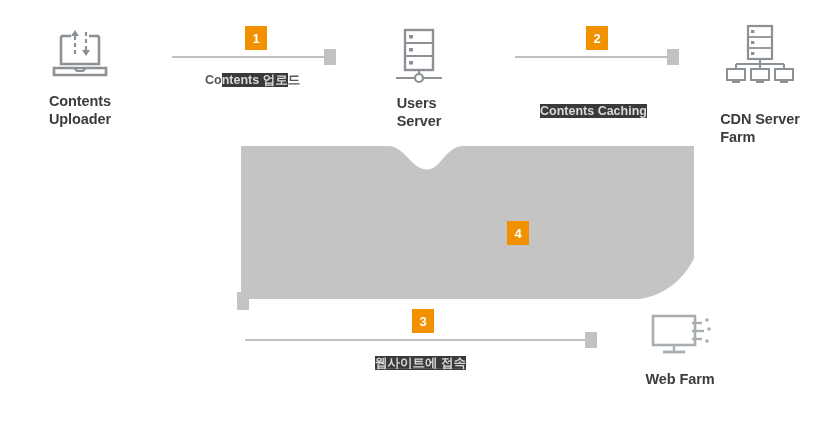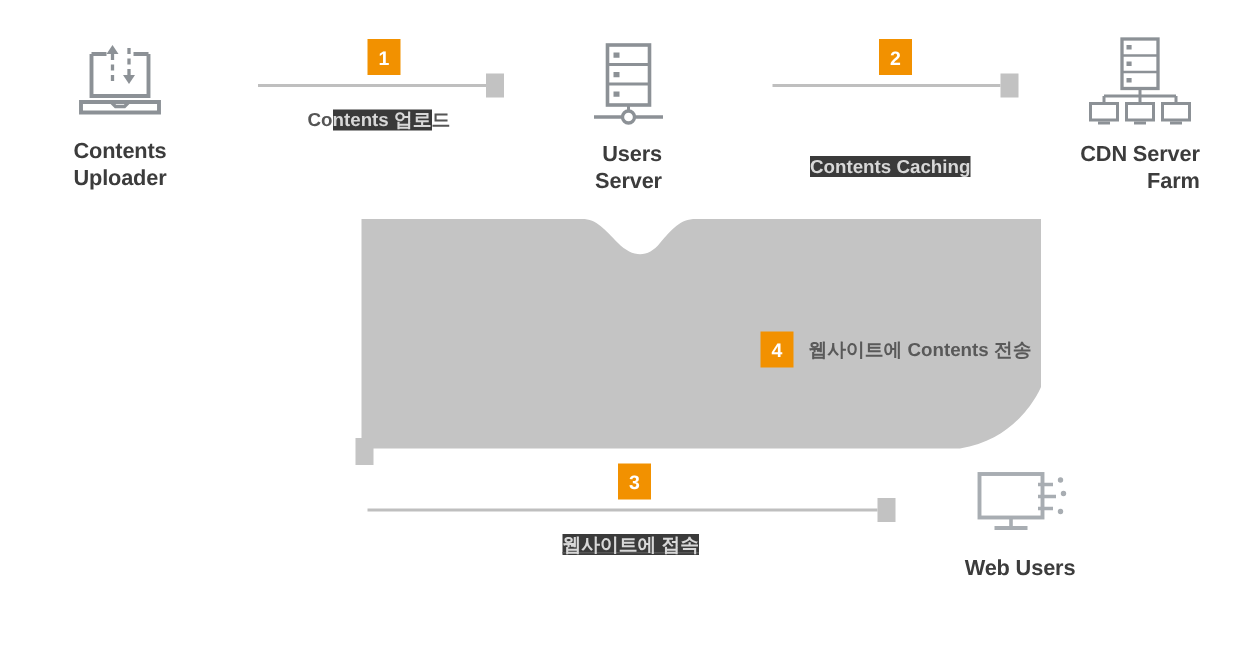--- a/index.html
+++ b/index.html
@@ -26,7 +26,7 @@
     flex-direction: column;
     align-items: center;
     width: 140px;
-    text-align: right;
+    text-align: left;
   }
   .node-icon {
     display: block;

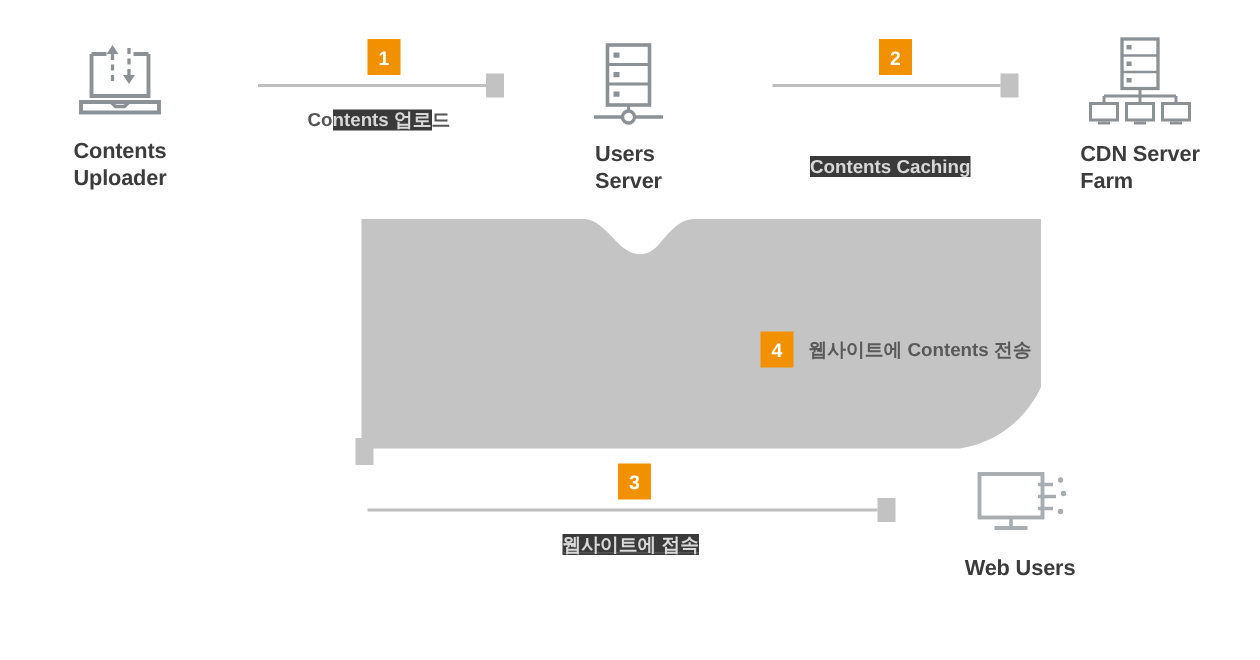--- a/index.html
+++ b/index.html
@@ -172,7 +172,7 @@
 Server</div>
   </div>
 
-  <div class="node" style="left:690px; top:24px;">
+  <div class="node" style="left:690px; top:24px;gap:16px;">
     <span class="node-icon">
       <svg width="72" height="60" viewBox="0 0 72 60">
 

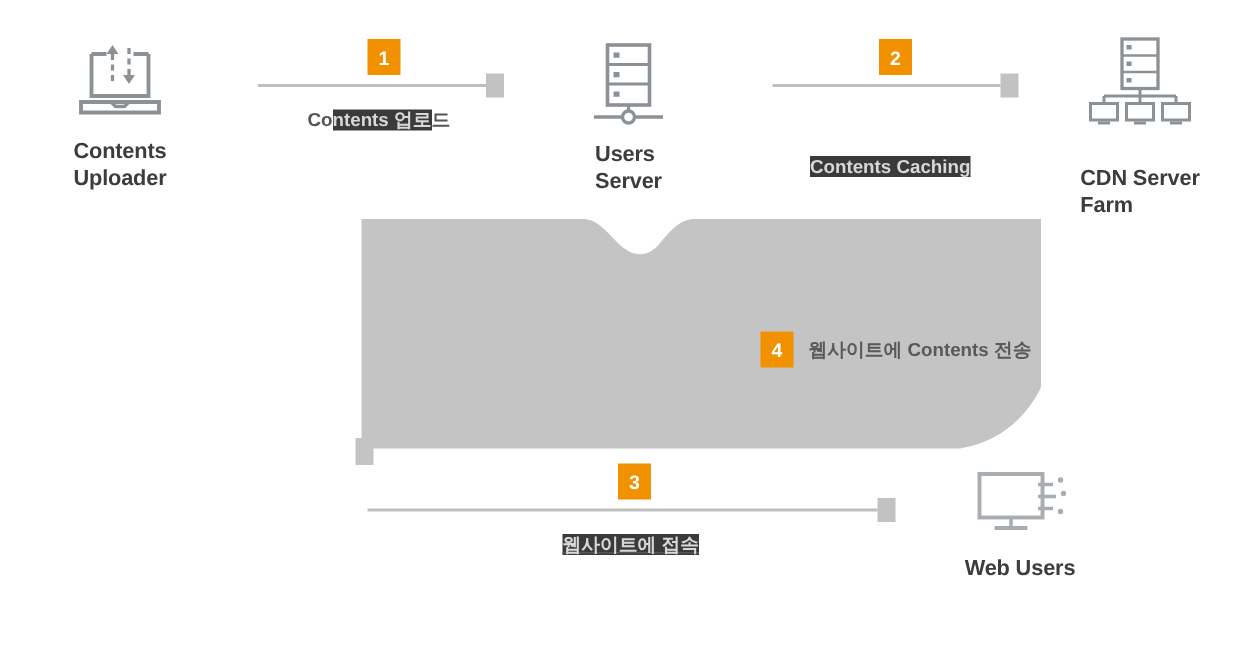--- a/index.html
+++ b/index.html
@@ -257,9 +257,6 @@
     <div class="badge" style="position:relative; left:0; top:0;">
       <span>4</span>
     </div>
-    <div class="caption on-gray" style="position:relative; left:0; top:0;">
-      <span>웹사이트에 Contents 전송</span>
-    </div>
   </div>
 
 </div>

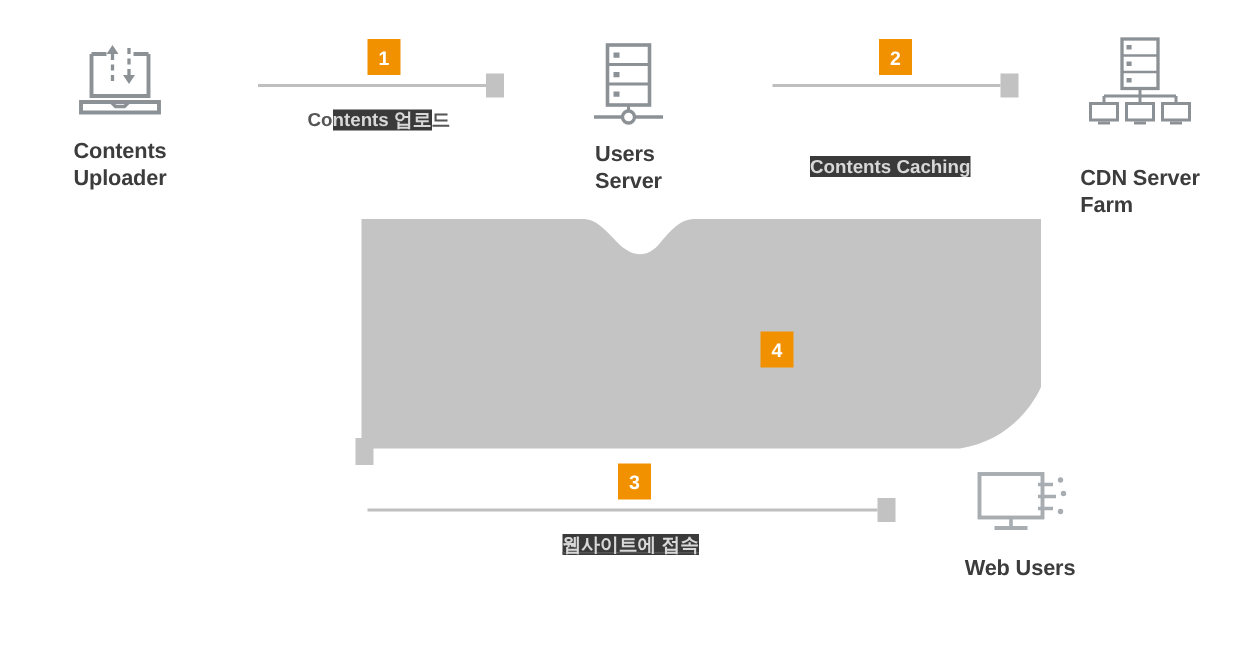--- a/index.html
+++ b/index.html
@@ -217,7 +217,7 @@
         <circle cx="62" cy="29" r="1.8" fill="#a8adb2"></circle>
       </svg>
     </span>
-    <div class="node-label">Web Users</div>
+    <div class="node-label">Web Farm</div>
   </div>
 
   <div class="connector" style="left:172px; top:48px; width:164px;">

